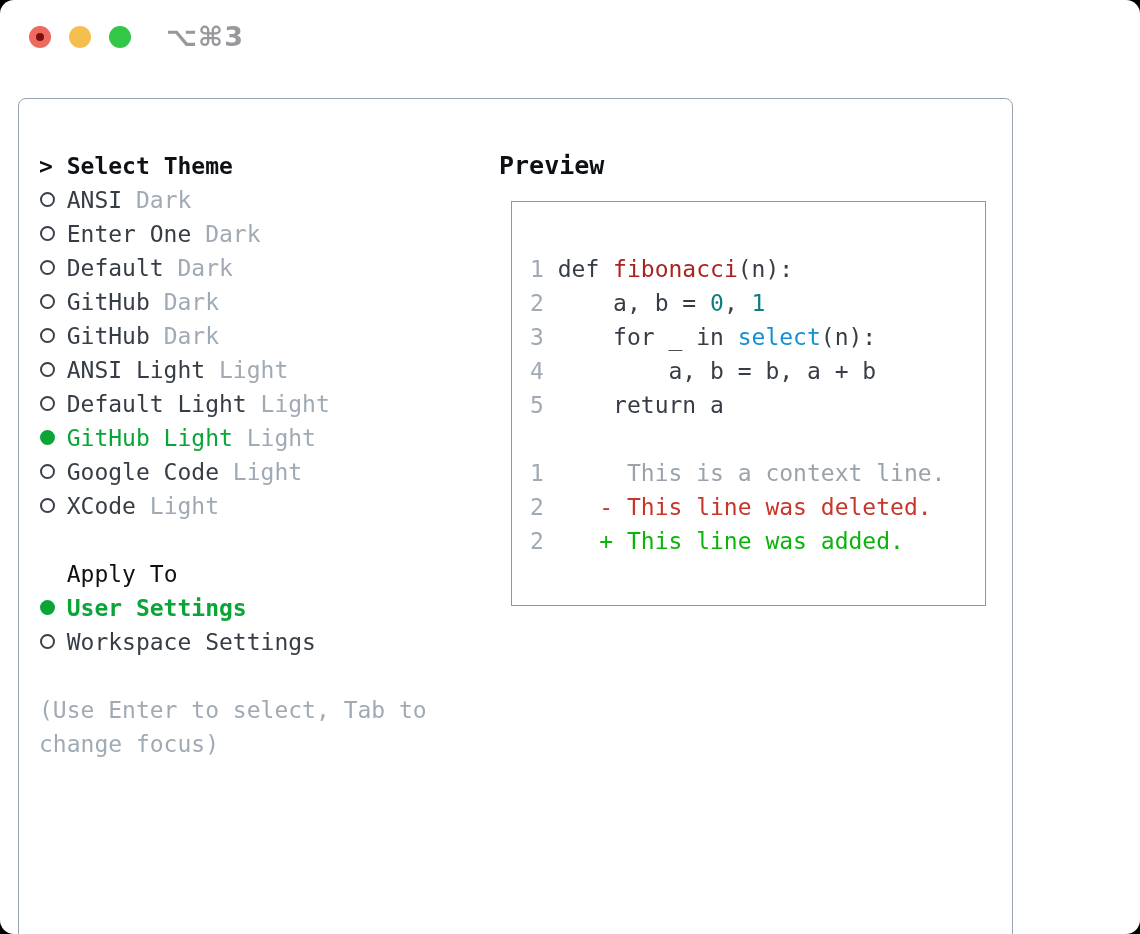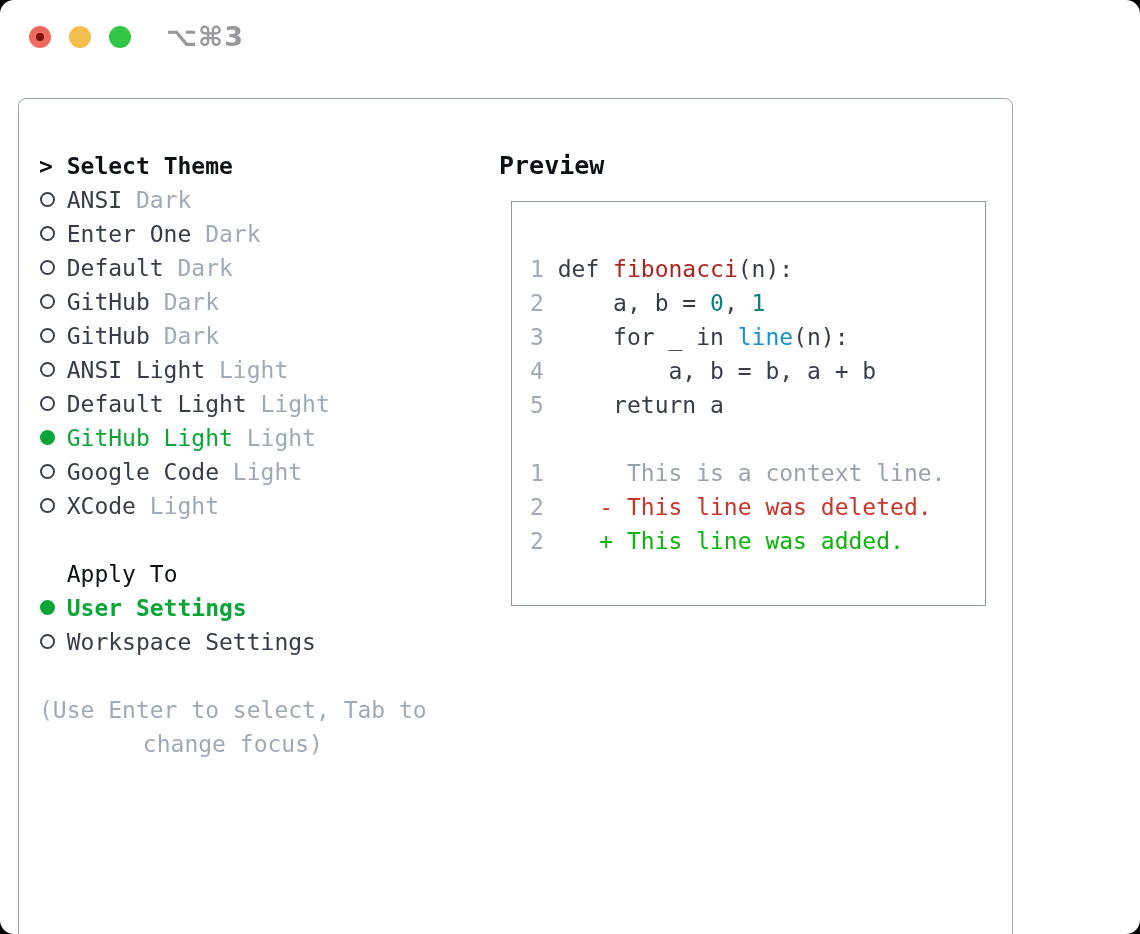--- a/index.html
+++ b/index.html
@@ -105,7 +105,7 @@
       <div class="code" id="code-block">
           <div class="code-line"><span class="seg-lineno">1</span><span class="seg-fg"> def </span><span class="seg-func">fibonacci</span><span class="seg-fg">(n):</span></div>
           <div class="code-line"><span class="seg-lineno">2</span><span class="seg-fg">     a, b = </span><span class="seg-num">0</span><span class="seg-fg">, </span><span class="seg-num">1</span></div>
-          <div class="code-line"><span class="seg-lineno">3</span><span class="seg-fg">     for _ in </span><span class="seg-builtin">line</span><span class="seg-fg">(n):</span></div>
+          <div class="code-line"><span class="seg-lineno">3</span><span class="seg-fg">     for _ in </span><span class="seg-builtin">select</span><span class="seg-fg">(n):</span></div>
           <div class="code-line"><span class="seg-lineno">4</span><span class="seg-fg">         a, b = b, a + b</span></div>
           <div class="code-line"><span class="seg-lineno">5</span><span class="seg-fg">     return a</span></div>
           <div class="code-line">&nbsp;</div>

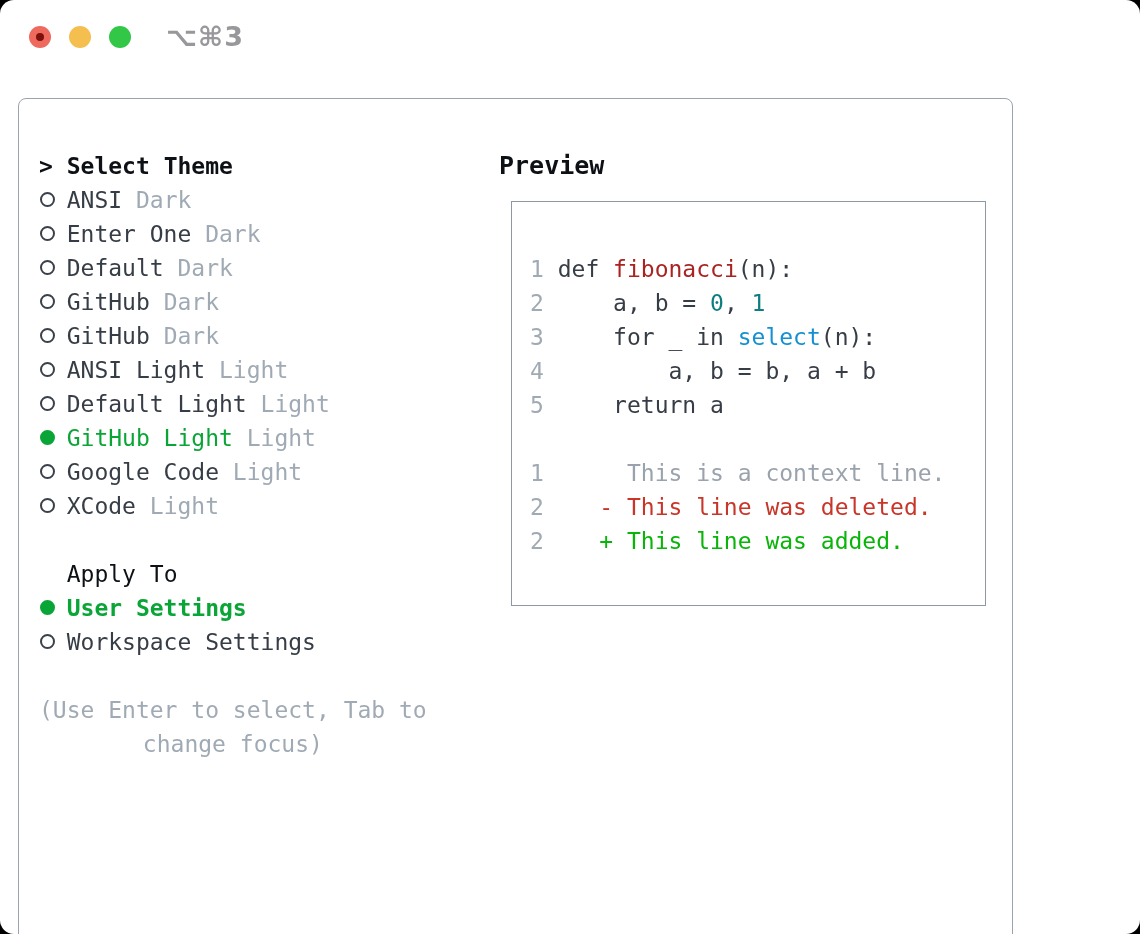--- a/index.html
+++ b/index.html
@@ -42,7 +42,7 @@
   .sel-name{color:var(--green);}
   .suffix{color:var(--muted);}
   .apply-on{color:var(--green);font-weight:bold;}
-  .hint{color:var(--muted);text-align:center;}
+  .hint{color:var(--muted);}
 
   
   .preview-title{position:absolute;left:480px;top:50px;height:34px;line-height:34px;

